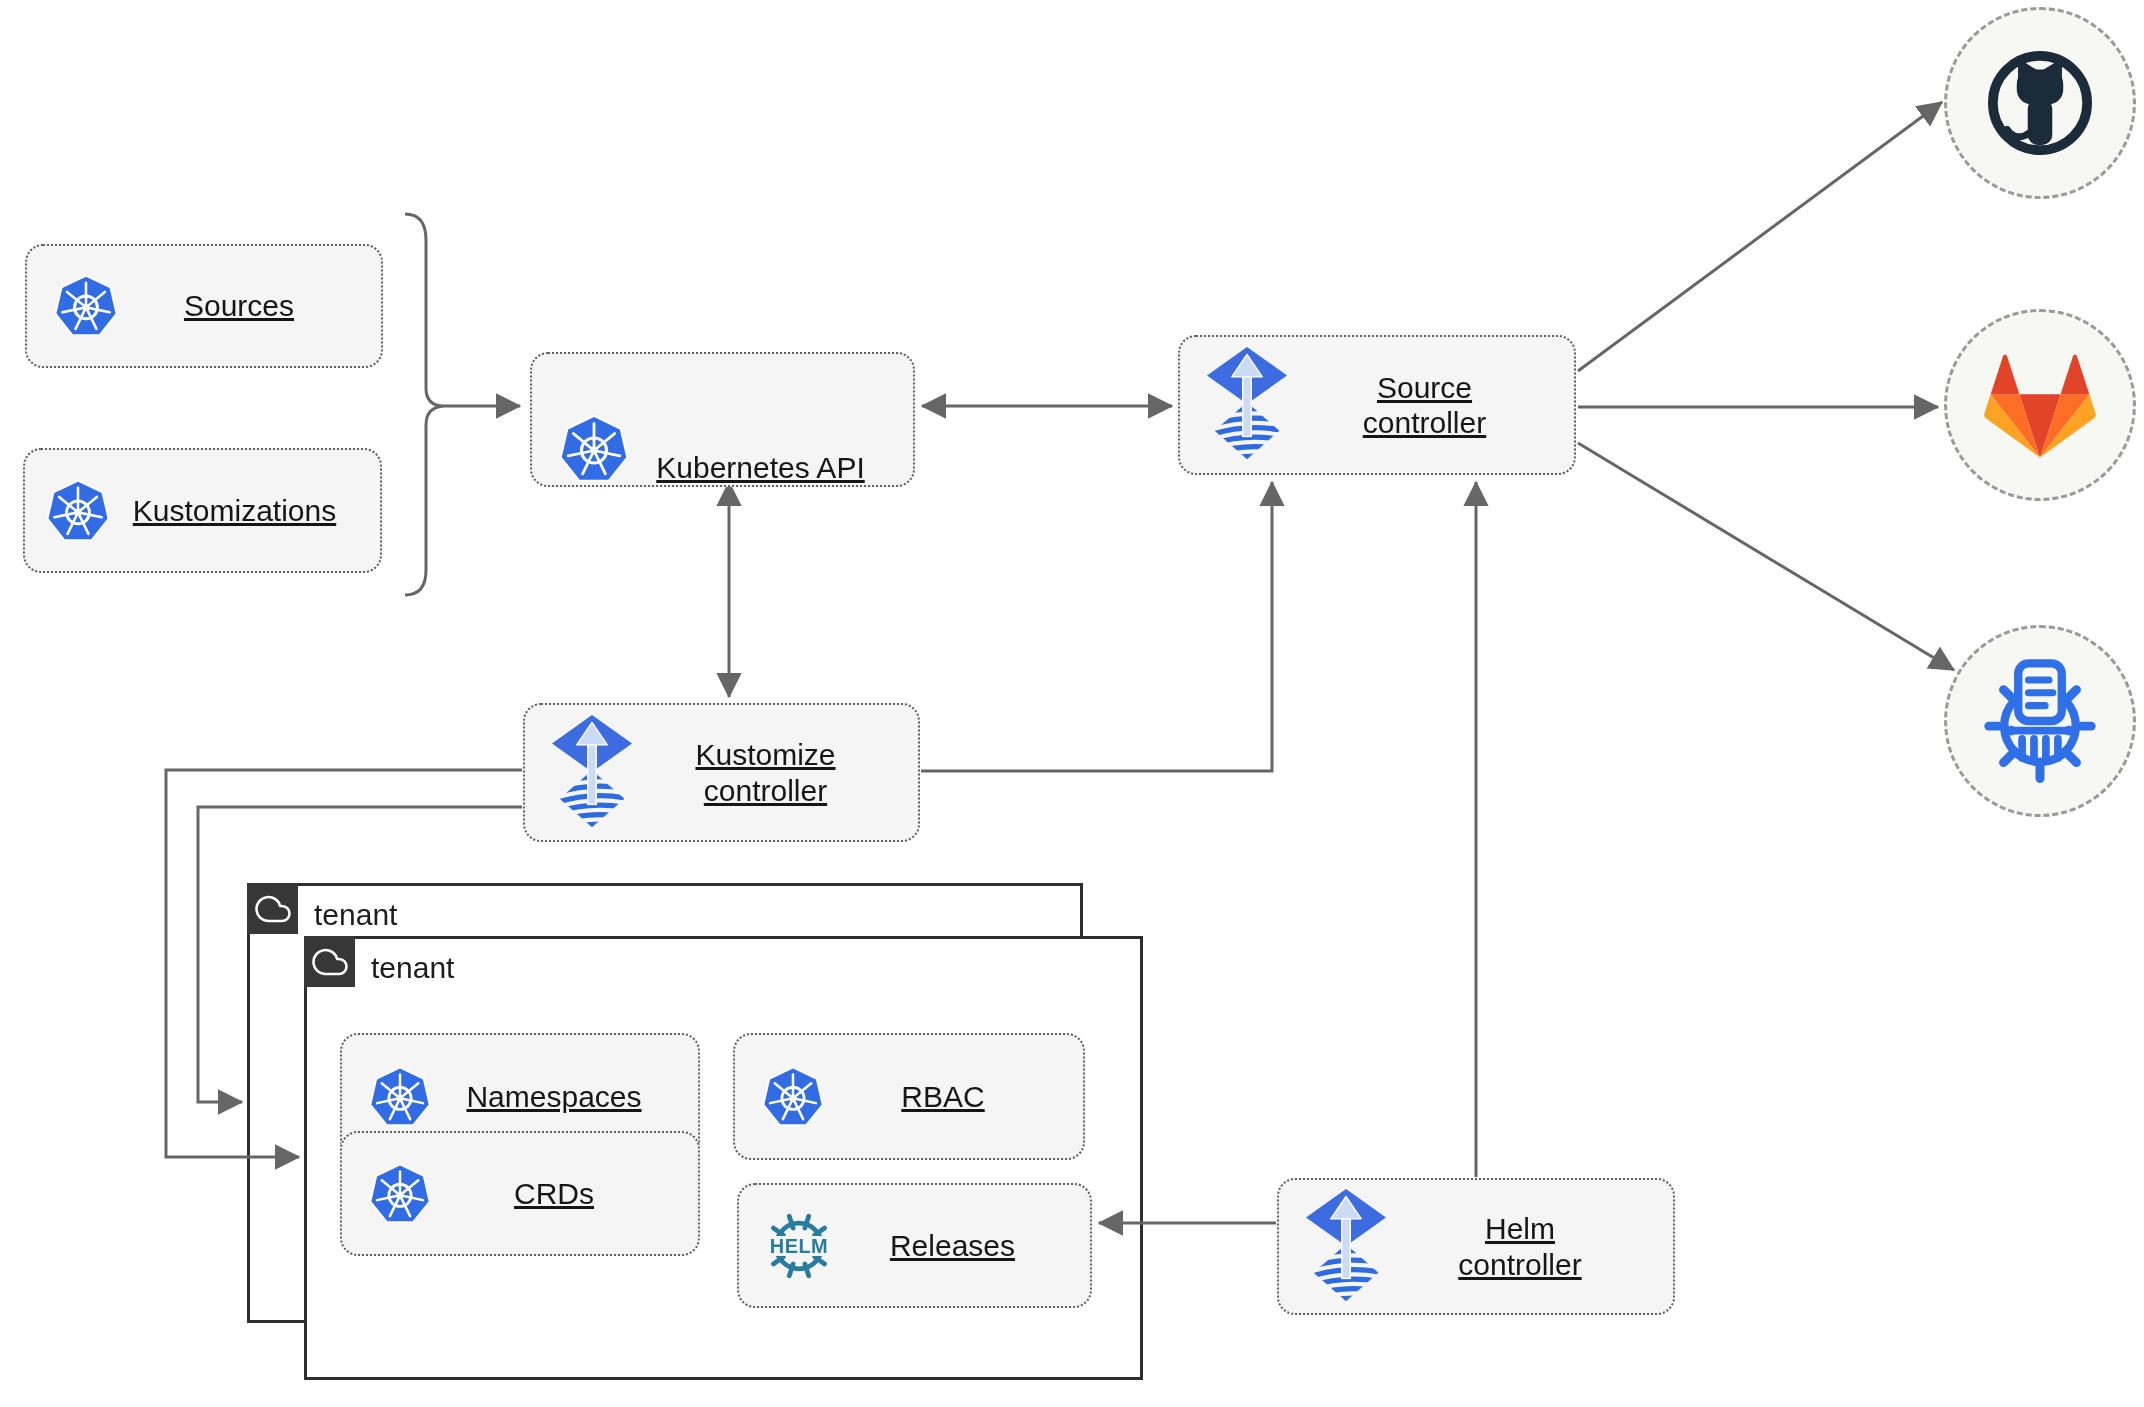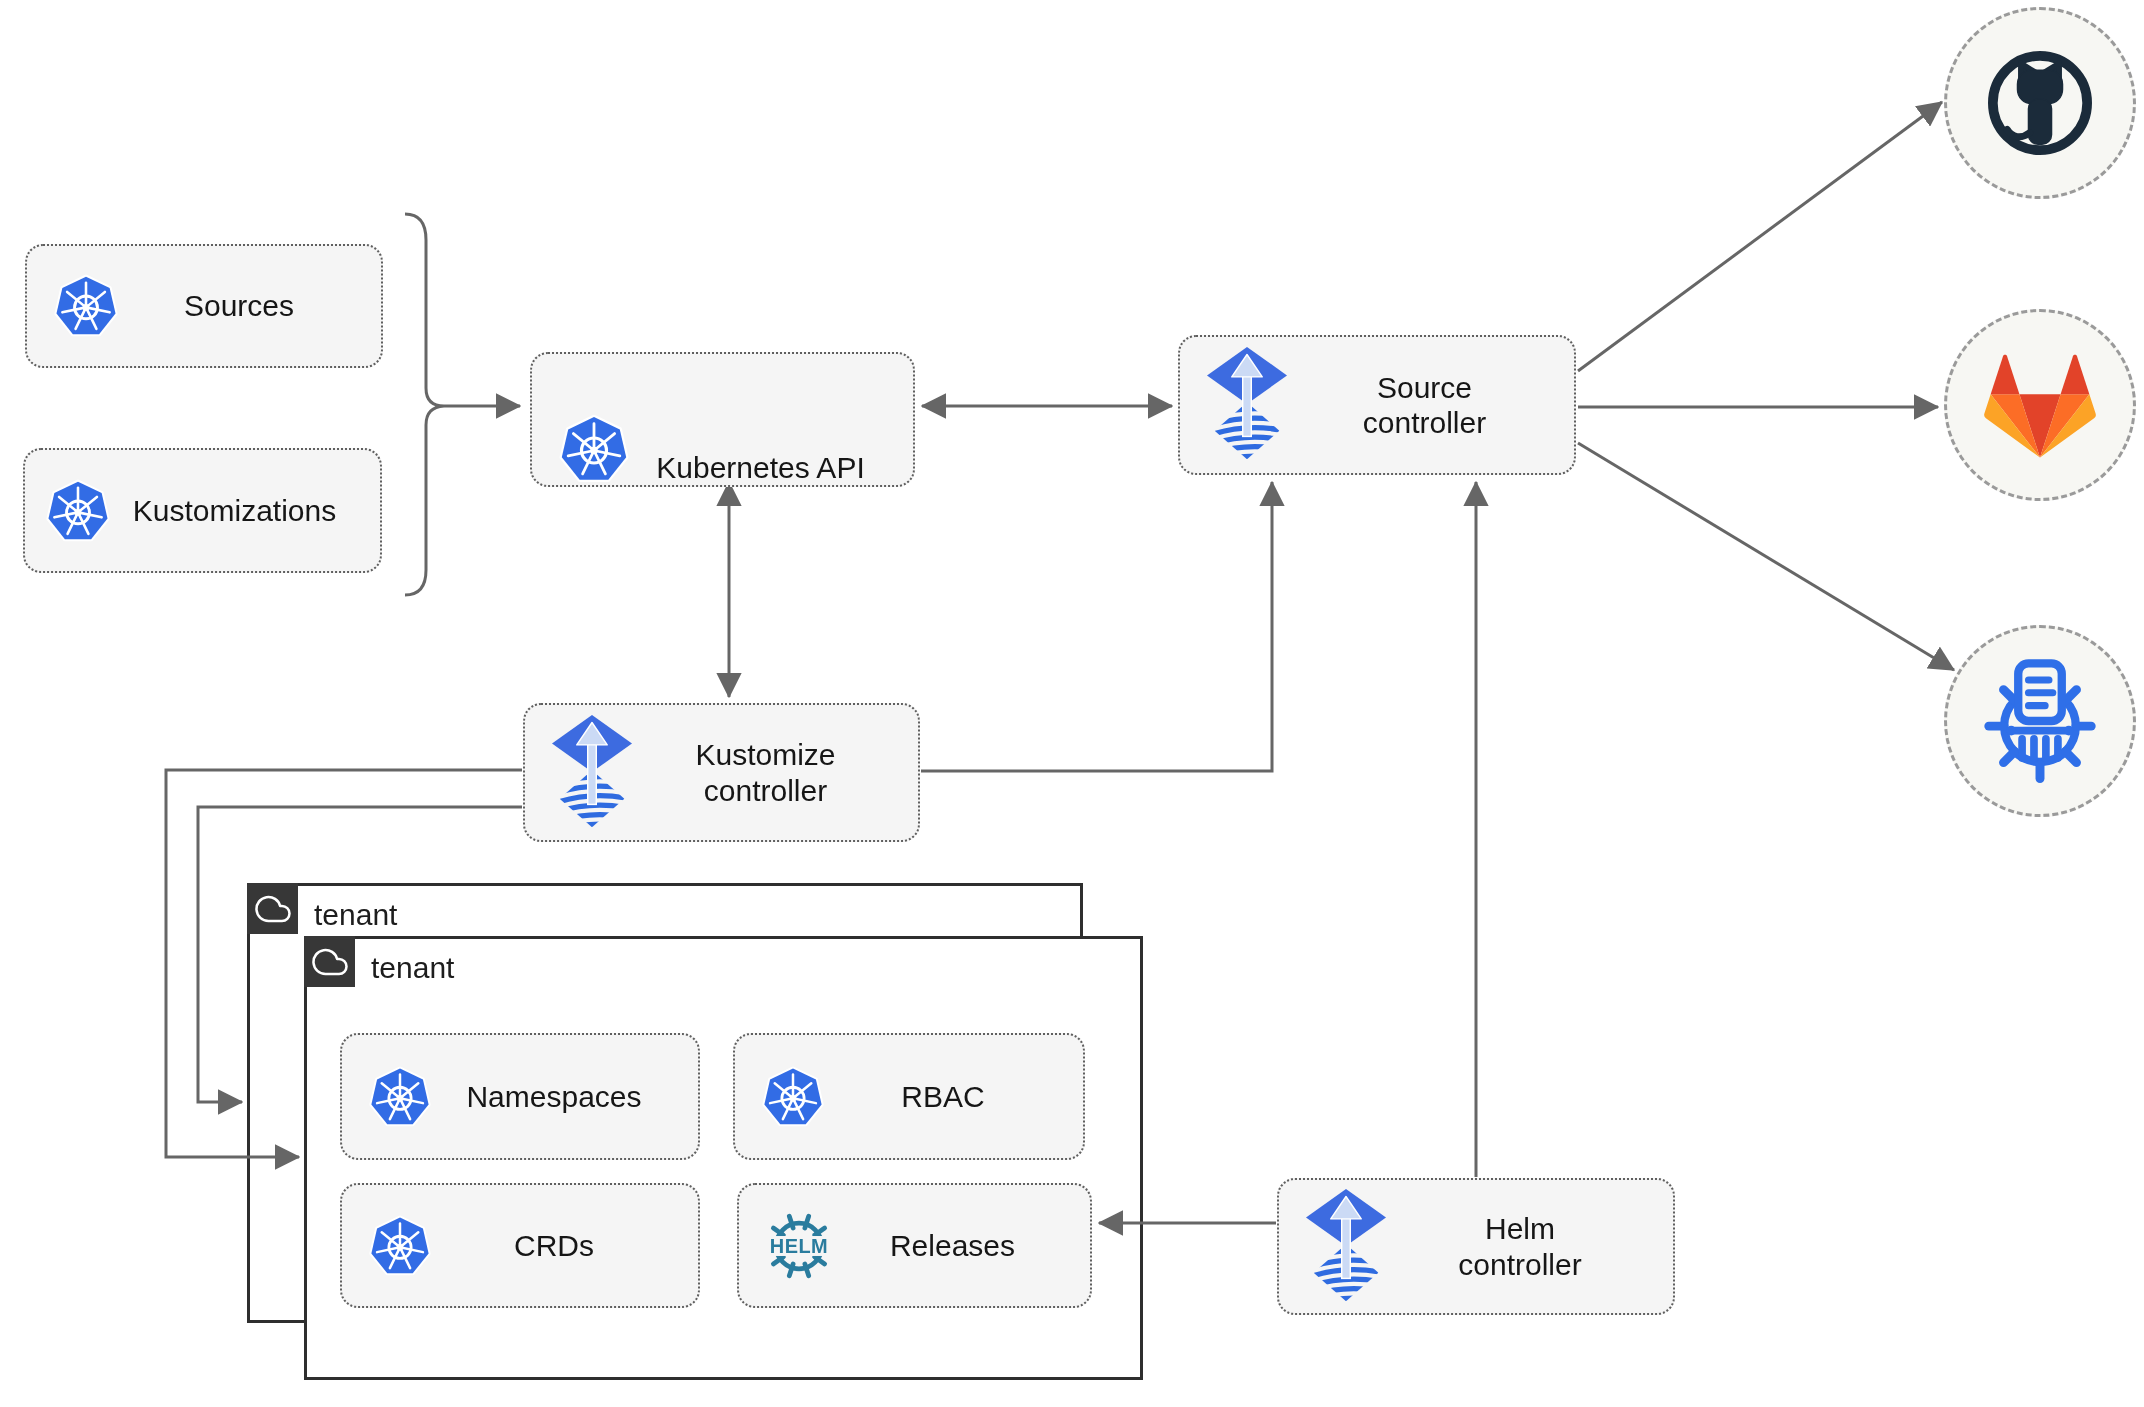--- a/index.html
+++ b/index.html
@@ -9,7 +9,7 @@
 
   
   .node{position:absolute;background:#f5f5f5;border:2.5px dotted #5f5f5f;border-radius:18px;
-        display:flex;align-items:center;color:#161616;font-size:30px;z-index:5;}
+        display:flex;align-items:center;color:#161616;font-size:30px;z-index:5;text-decoration:underline;}
   .node .icn{flex:0 0 auto;display:flex;align-items:center;justify-content:center;margin-left:26px;}
   .node .lbl{flex:1;text-align:center;padding-right:22px;}
   .node .lbl.two-line{white-space:pre-line;line-height:1.18;}

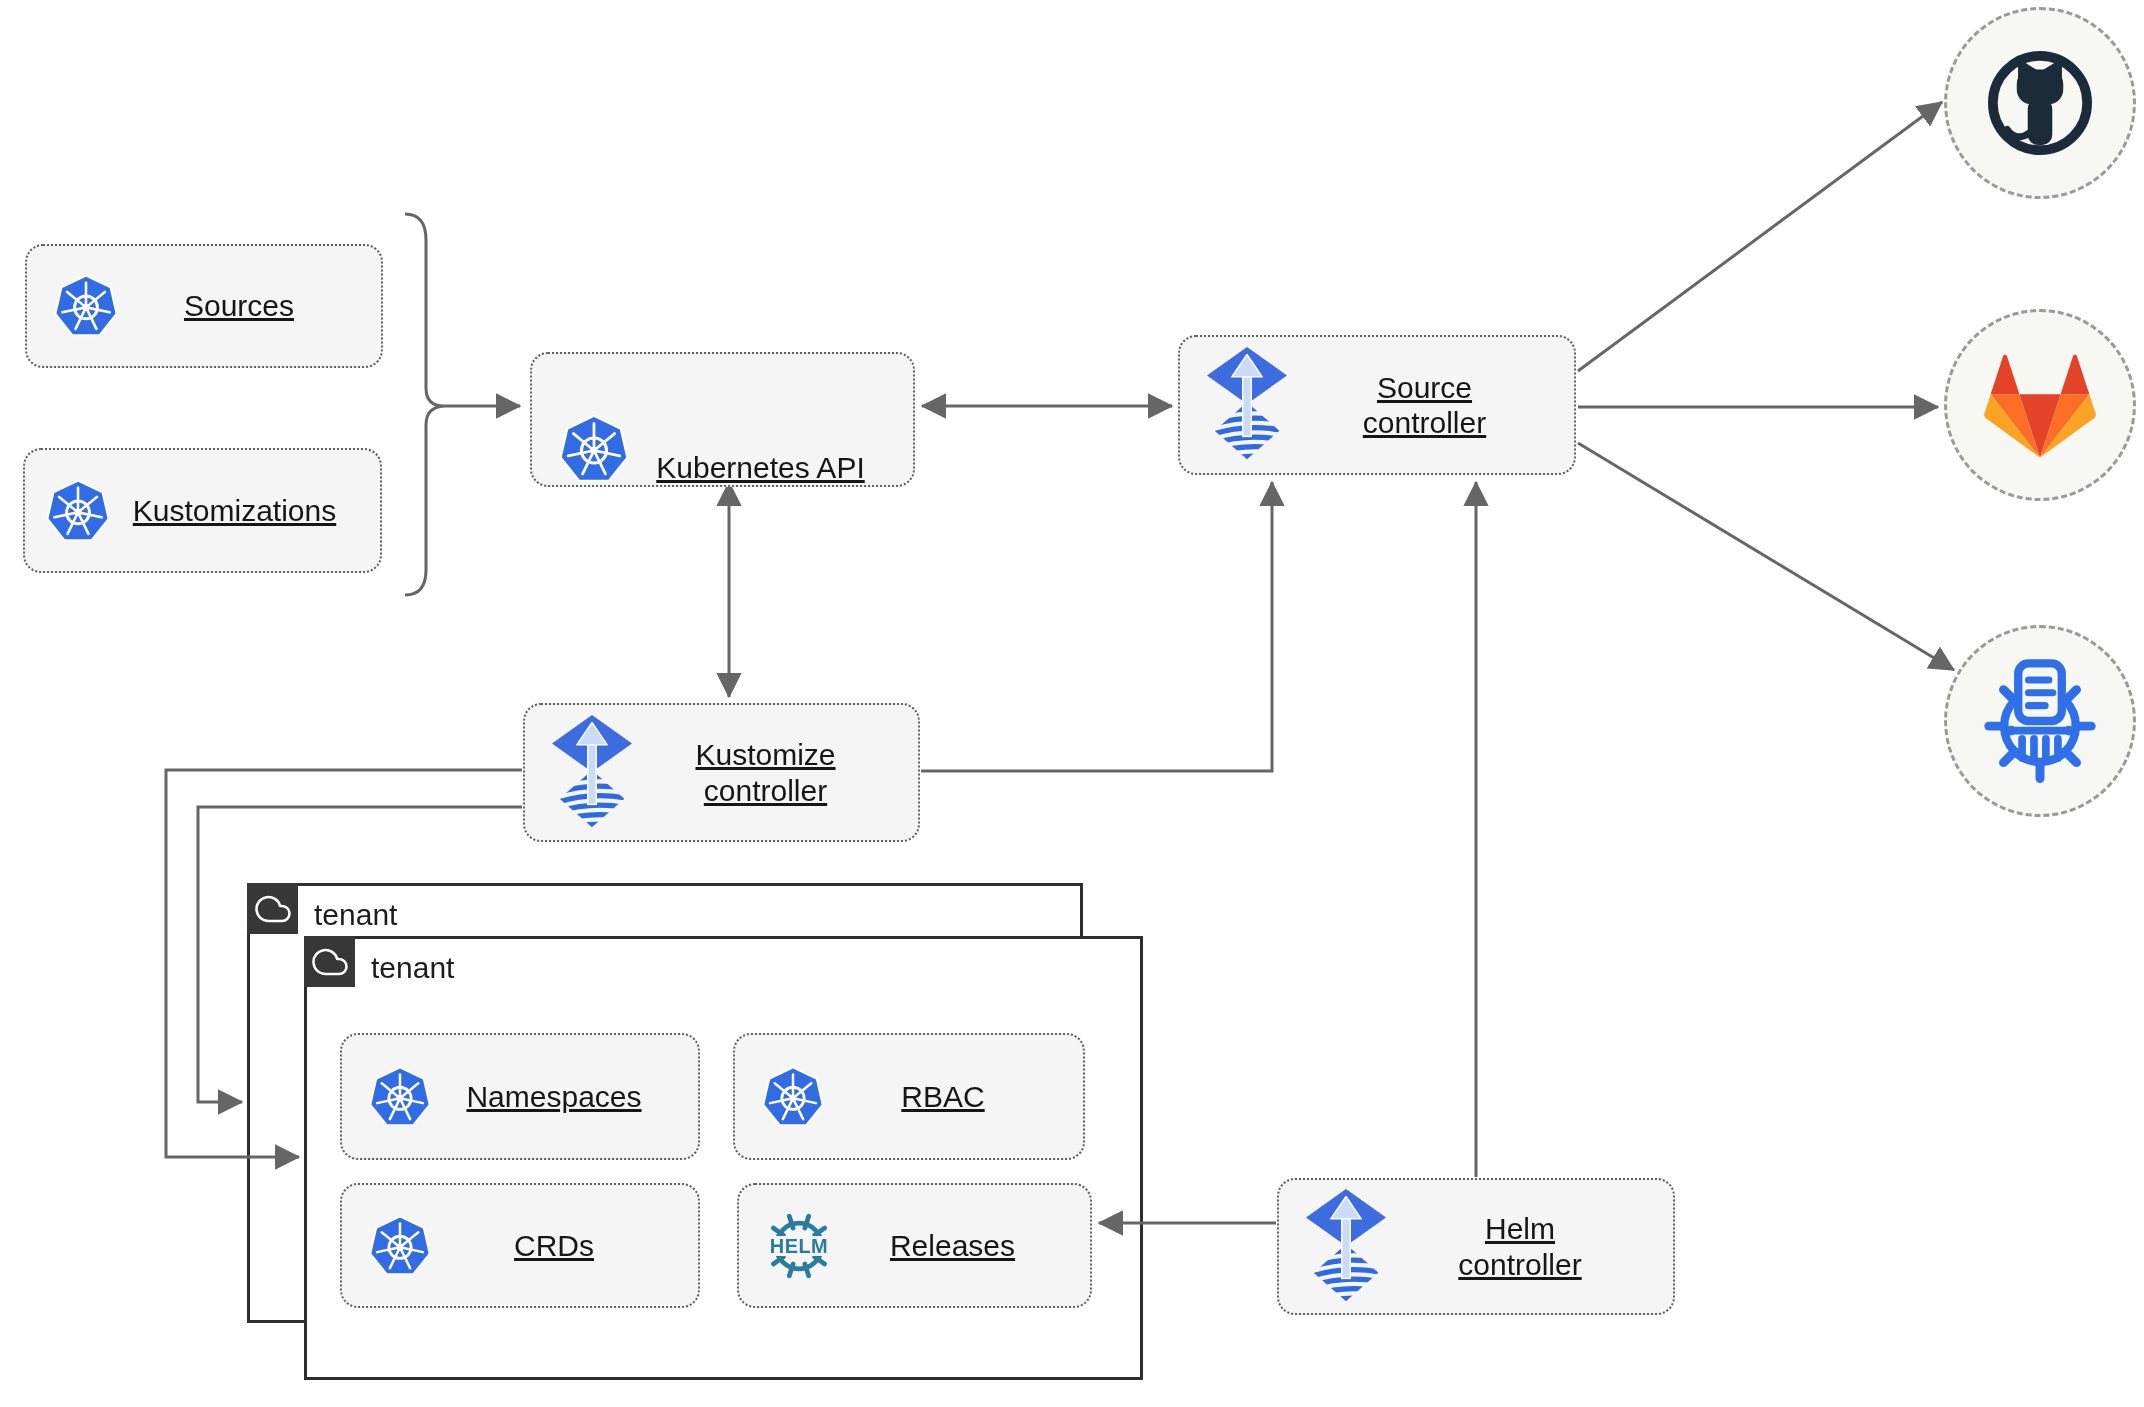--- a/index.html
+++ b/index.html
@@ -178,7 +178,7 @@
     <span class="lbl">RBAC</span>
   </div>
 
-  <div class="node" style="left:340px;top:1183px;width:360px;height:125px;z-index:3;">
+  <div class="node" style="left:340px;top:1131px;width:360px;height:125px;z-index:3;">
     <span class="icn">
       <svg width="64" height="64" viewBox="0 0 72 72">
           <use href="#k8s"></use>

